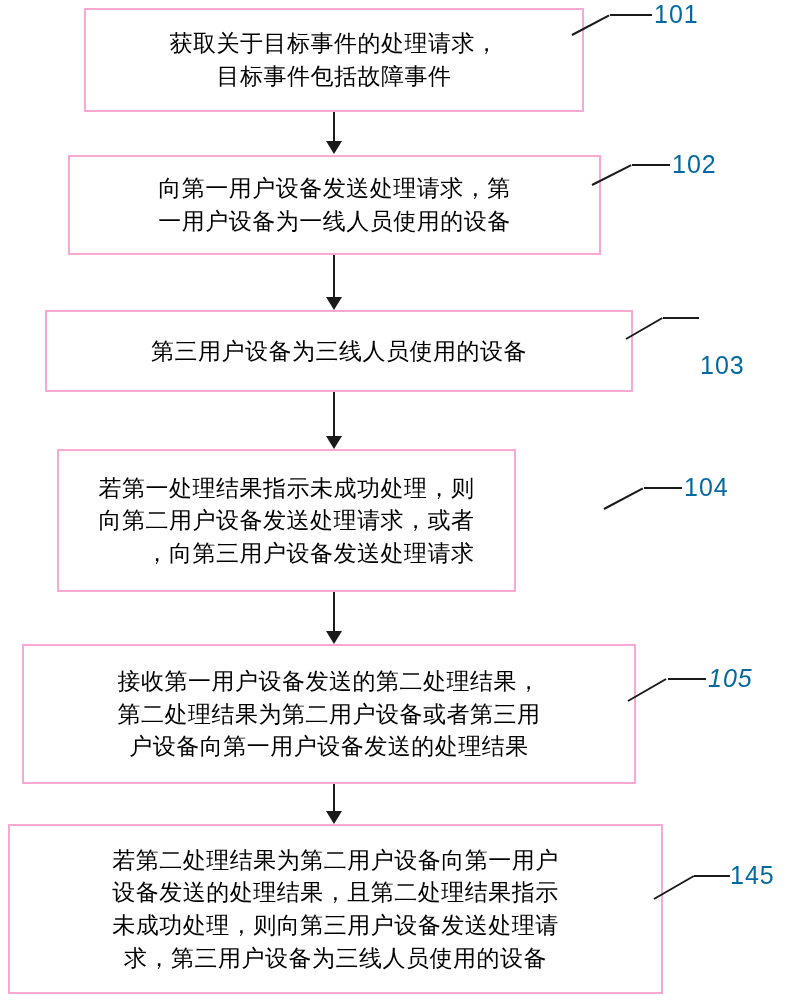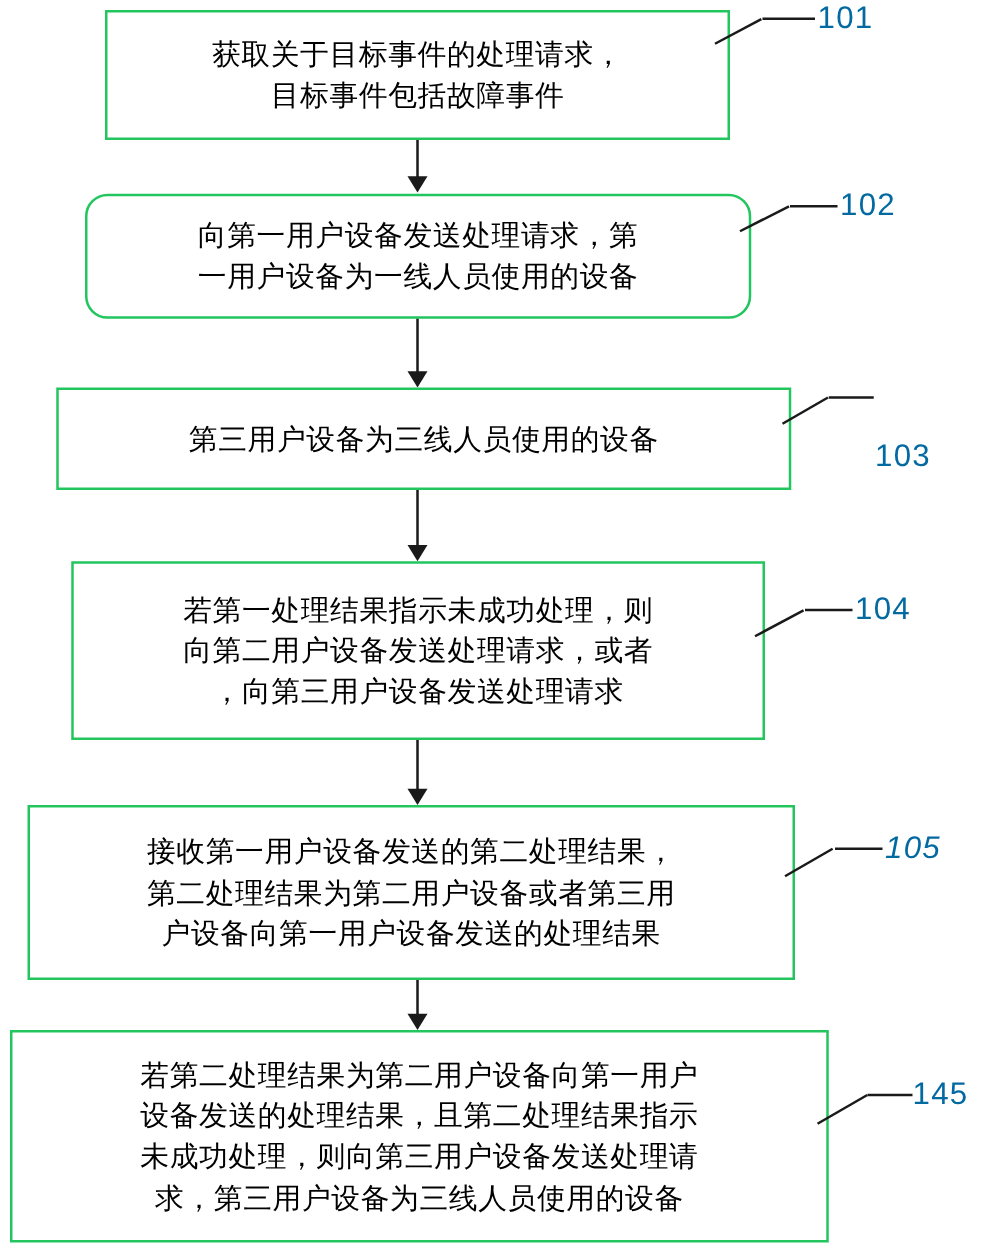--- a/index.html
+++ b/index.html
@@ -25,7 +25,7 @@
   .node {
     position: absolute;
     box-sizing: border-box;
-    border: 2px solid #22c55e;
+    border: 2px solid #f9a8d4;
     background: #ffffff;
     display: flex;
     align-items: center;

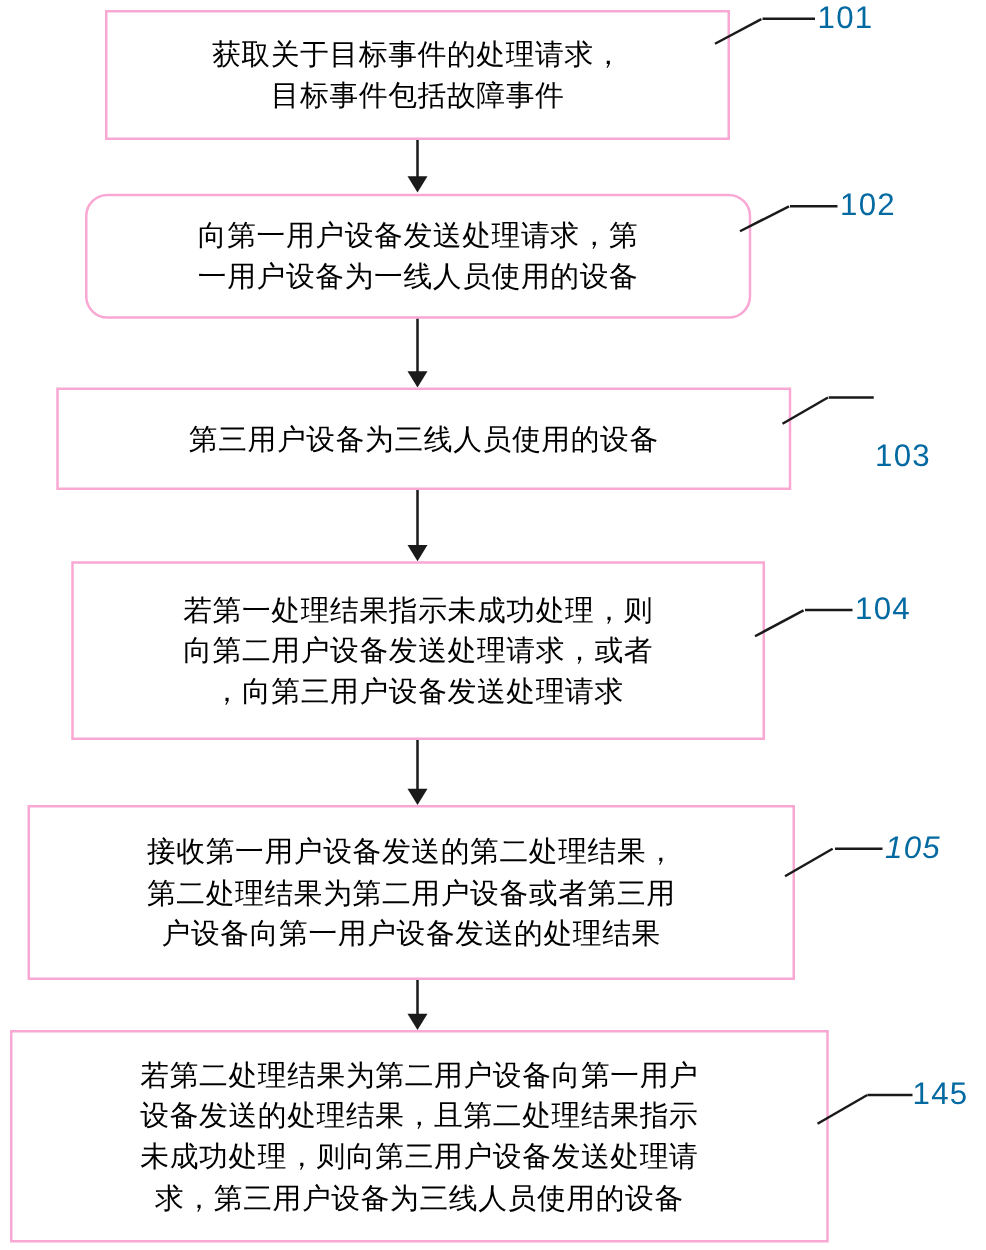--- a/index.html
+++ b/index.html
@@ -88,7 +88,7 @@
   <div class="arrow-line" style="left:333px; top:112px; height:32px;"></div>
   <div class="arrow-head" style="left:326px; top:141px;"></div>
 
-  <div class="node" style="left:68px; top:155px; width:533px; height:100px;border-radius:18px;">
+  <div class="node" style="left:68px; top:155px; width:533px; height:100px;">
     <div class="node-text">向第一用户设备发送处理请求，第
 一用户设备为一线人员使用的设备</div>
   </div>

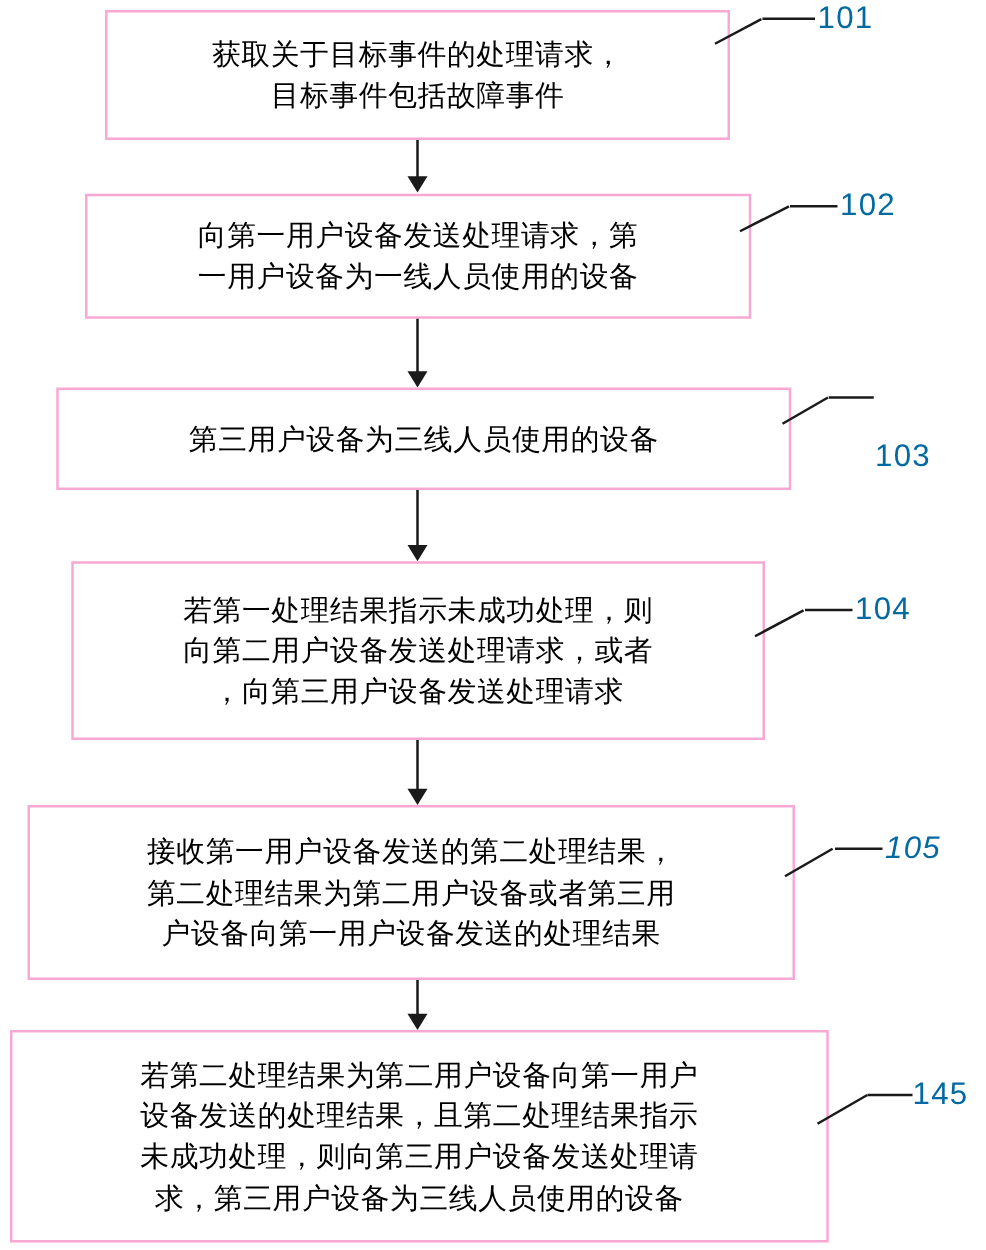--- a/index.html
+++ b/index.html
@@ -109,7 +109,7 @@
   <div class="arrow-line" style="left:333px; top:392px; height:47px;"></div>
   <div class="arrow-head" style="left:326px; top:436px;"></div>
 
-  <div class="node" style="left:57px; top:449px; width:555px; height:143px;">
+  <div class="node" style="left:57px; top:449px; width:459px; height:143px;text-align:right;">
     <div class="node-text">若第一处理结果指示未成功处理，则
 向第二用户设备发送处理请求，或者
 ，向第三用户设备发送处理请求</div>

